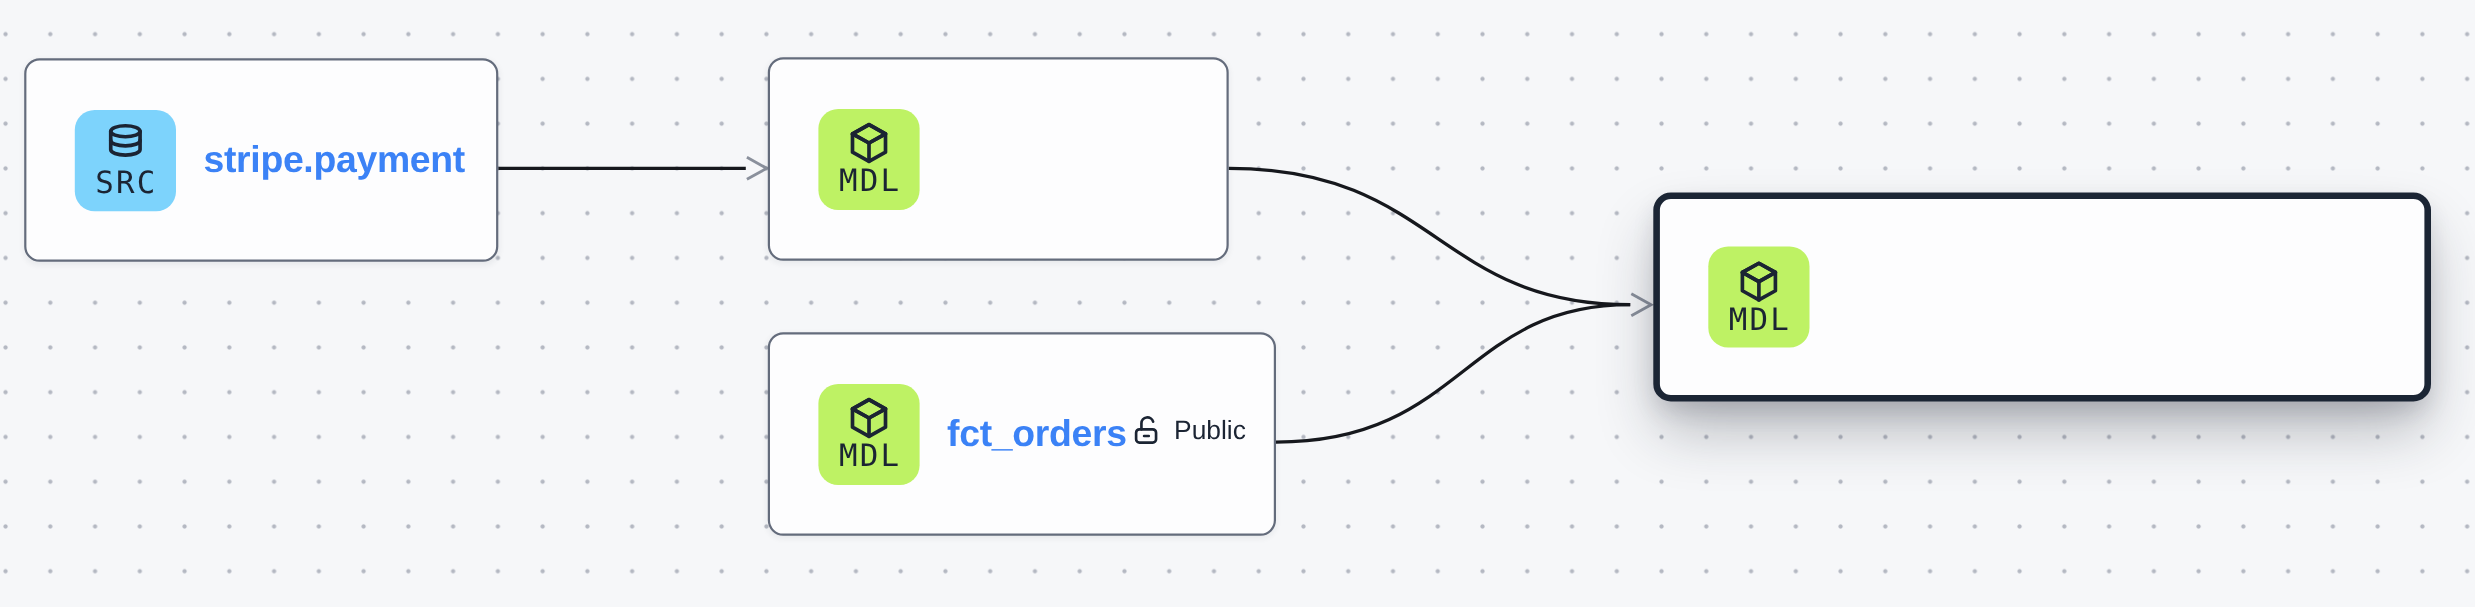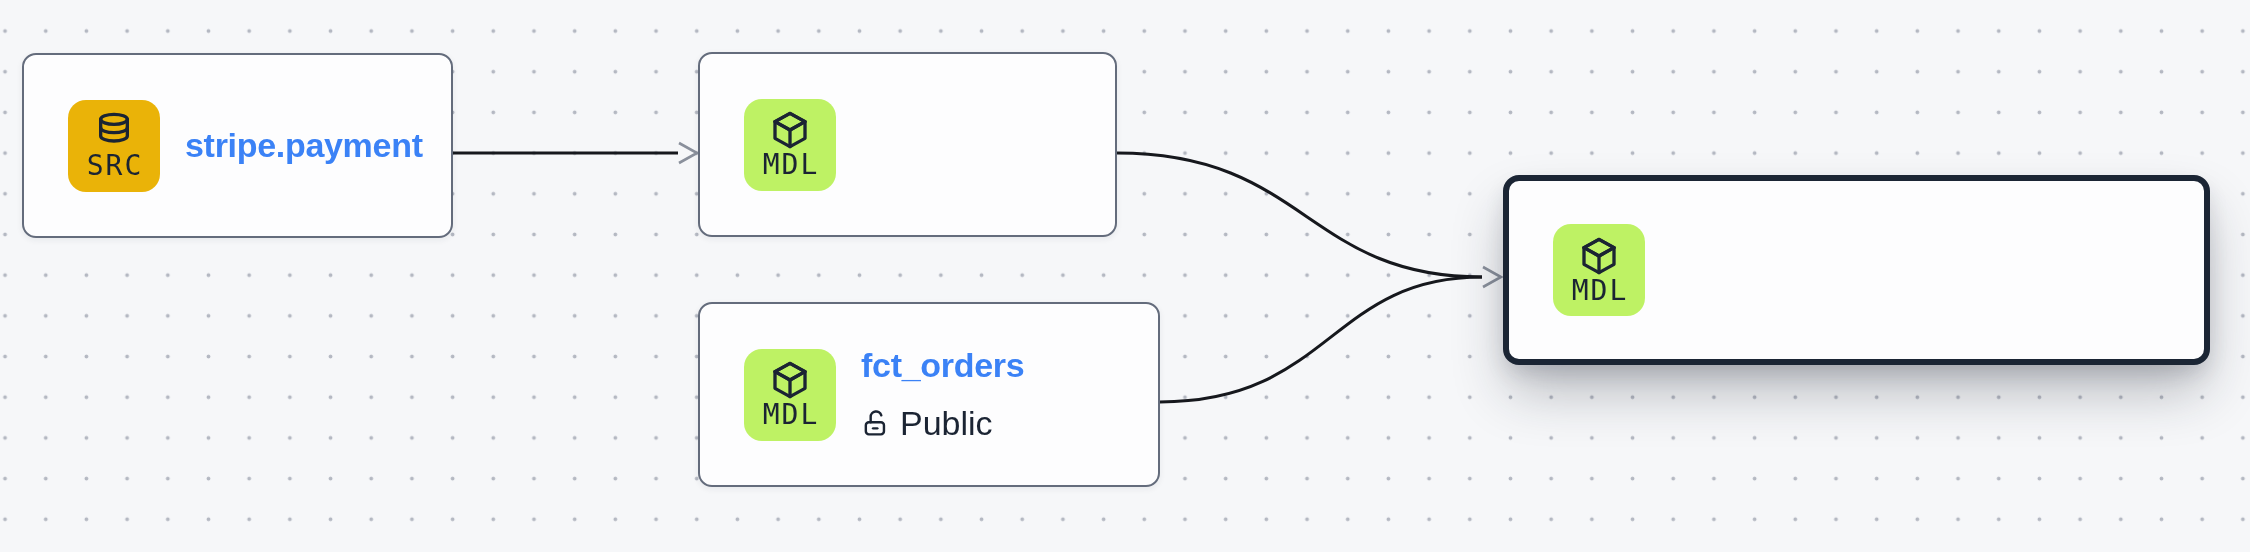--- a/index.html
+++ b/index.html
@@ -80,7 +80,7 @@
     justify-content: center;
     color: #1b2433;
   }
-  .badge-src { background: #eab308; align-items: center; }
+  .badge-src { background: #7dd3fc; align-items: center; }
   .badge-mdl { background: #bef264; }
   .badge svg {
     width: 40px;

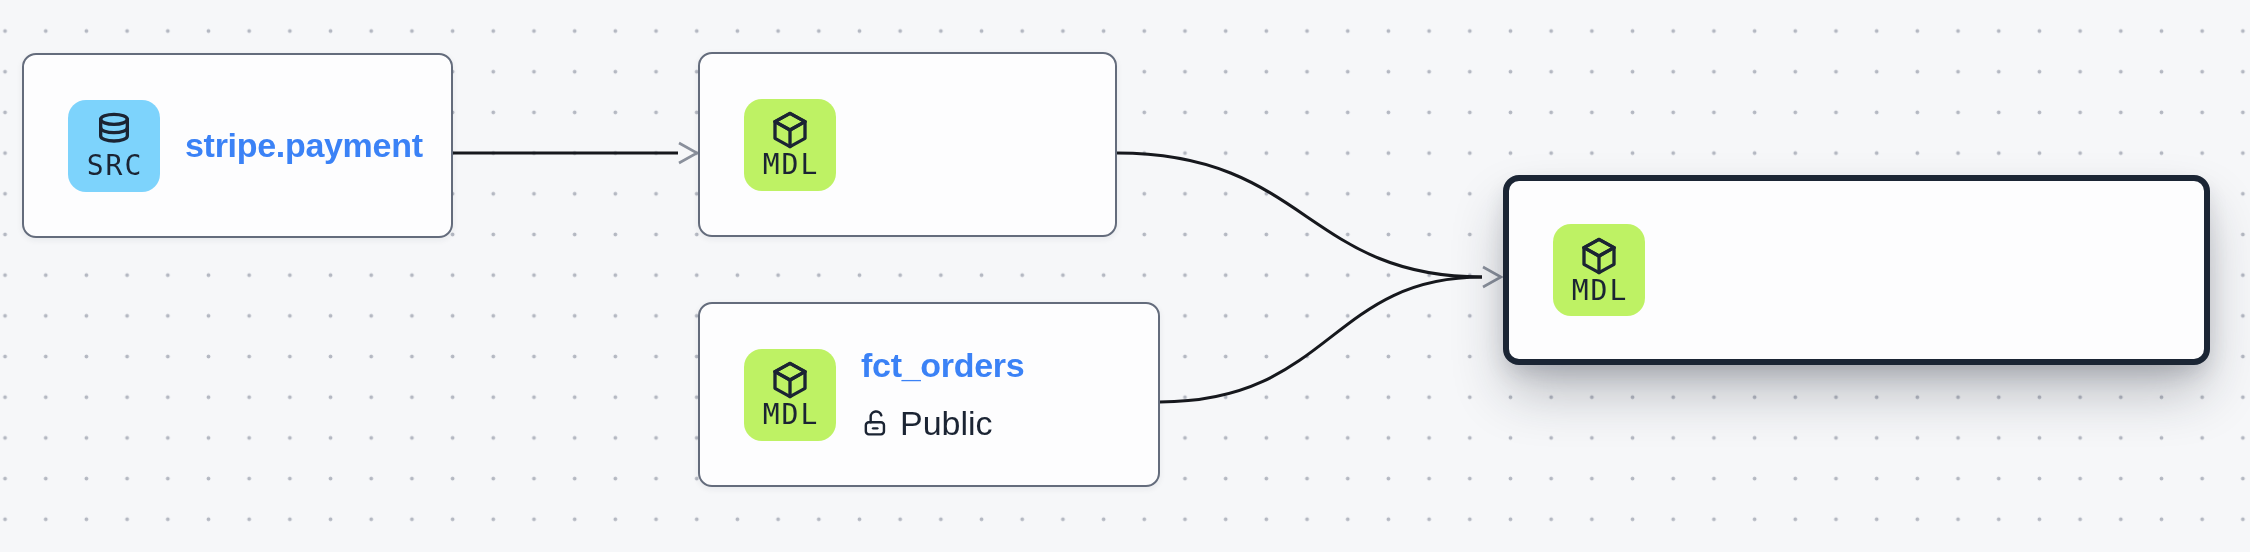--- a/index.html
+++ b/index.html
@@ -99,9 +99,9 @@
 
   .node-text {
     display: flex;
-    flex-direction: column;
+    flex-direction: row;
     align-items: flex-start;
-    gap: 22px;
+    gap: 4px;
     min-width: 0;
   }
   .node-title {

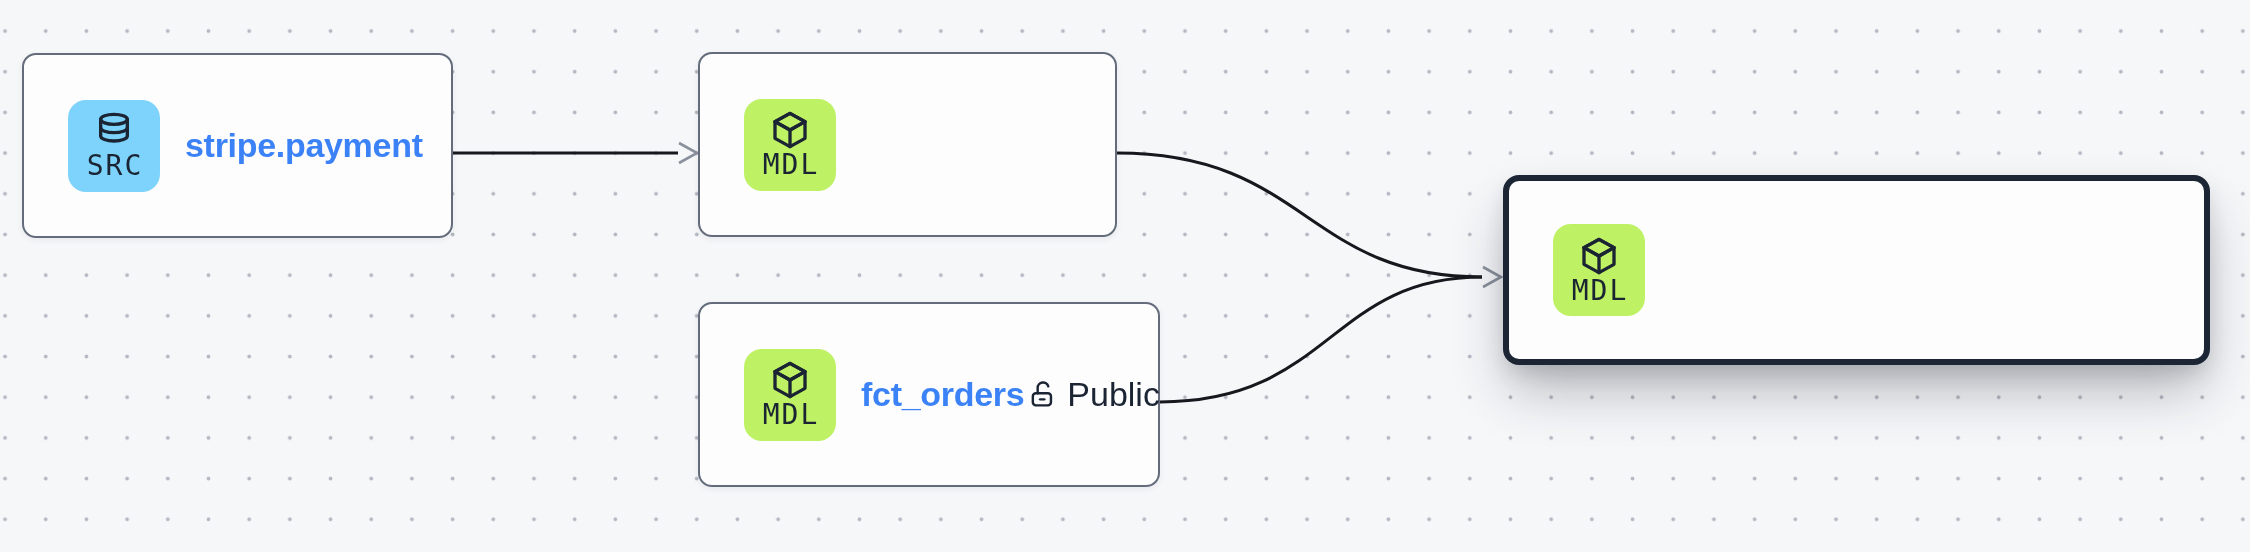--- a/index.html
+++ b/index.html
@@ -116,7 +116,7 @@
     display: flex;
     align-items: center;
     gap: 10px;
-    font-size: 34px;
+    font-size: 24px;
     font-weight: 400;
     color: #1b2433;
     line-height: 1.05;

